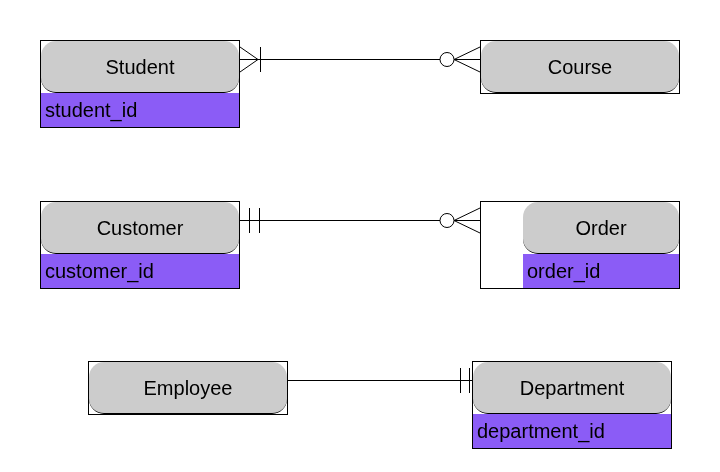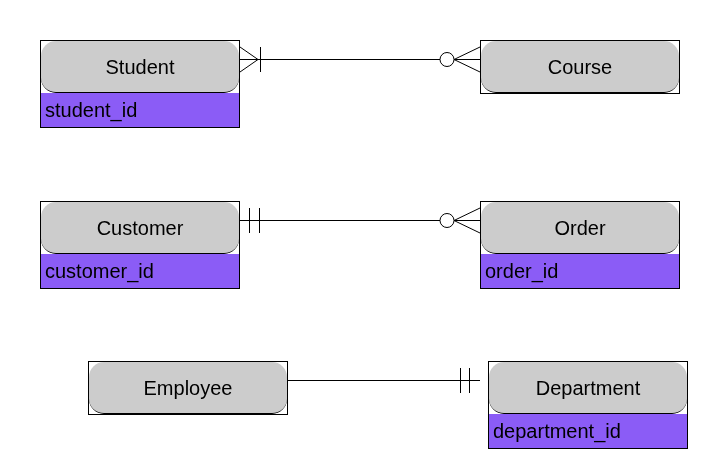--- a/index.html
+++ b/index.html
@@ -44,7 +44,7 @@
   .pos-student    { left: 40px;  top: 40px;  }
   .pos-course     { left: 480px; top: 40px;  }
   .pos-customer   { left: 40px;  top: 201px; }
-  .pos-order      { left: 480px; top: 201px; }
+  .pos-order      { left: 480px; top: 201px; padding-left: 42px; }
   .pos-employee   { left: 40px;  top: 361px; margin-left: 48px; }
   .pos-department { left: 488px; top: 361px; text-align: center; }
   #connector-layer {

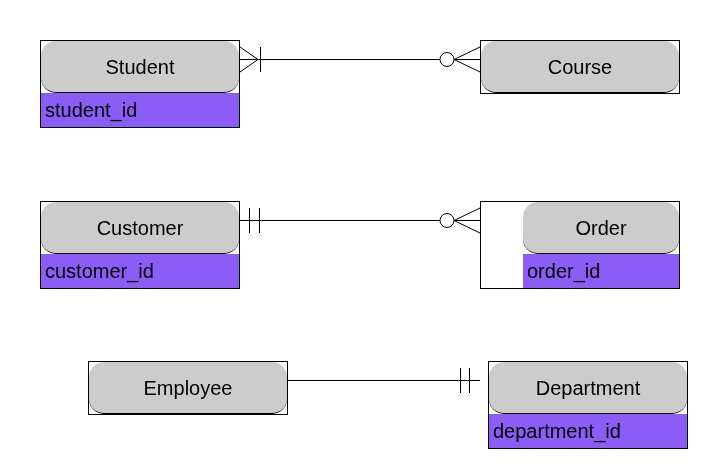--- a/index.html
+++ b/index.html
@@ -46,7 +46,7 @@
   .pos-customer   { left: 40px;  top: 201px; }
   .pos-order      { left: 480px; top: 201px; padding-left: 42px; }
   .pos-employee   { left: 40px;  top: 361px; margin-left: 48px; }
-  .pos-department { left: 488px; top: 361px; text-align: center; }
+  .pos-department { left: 472px; top: 361px; text-align: center; }
   #connector-layer {
     position: absolute;
     left: 0; top: 0;

